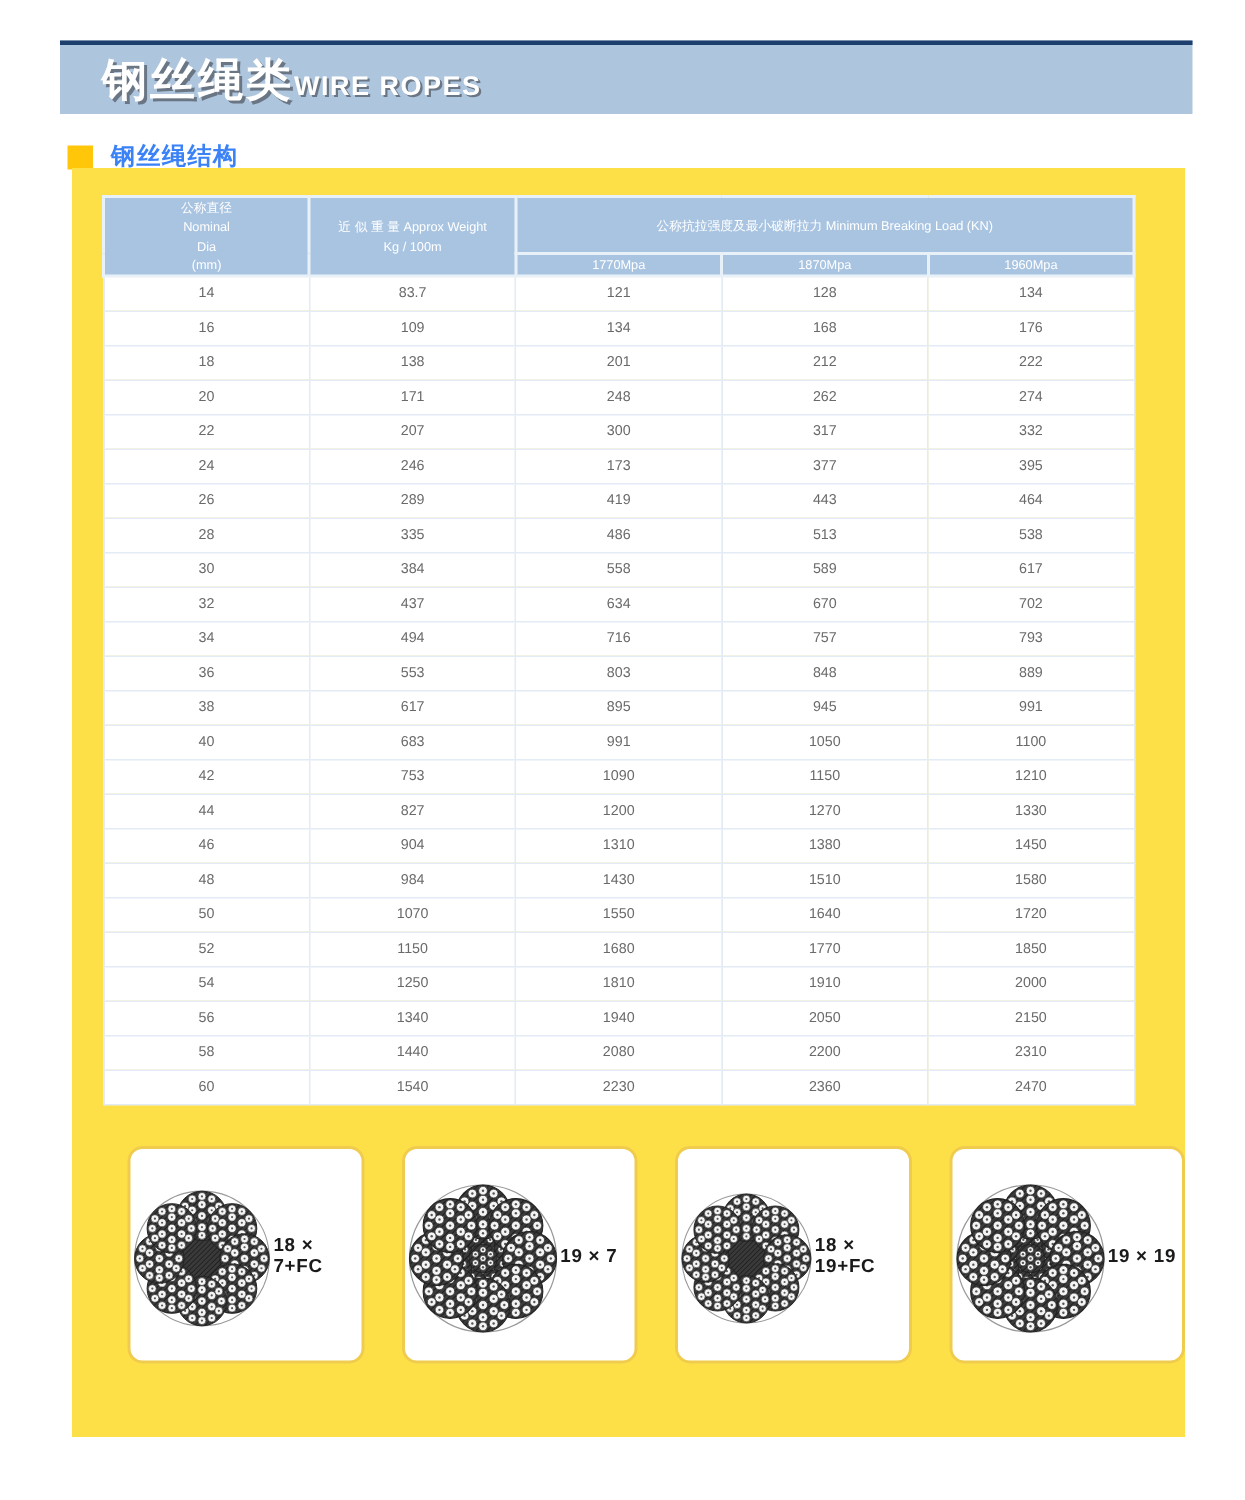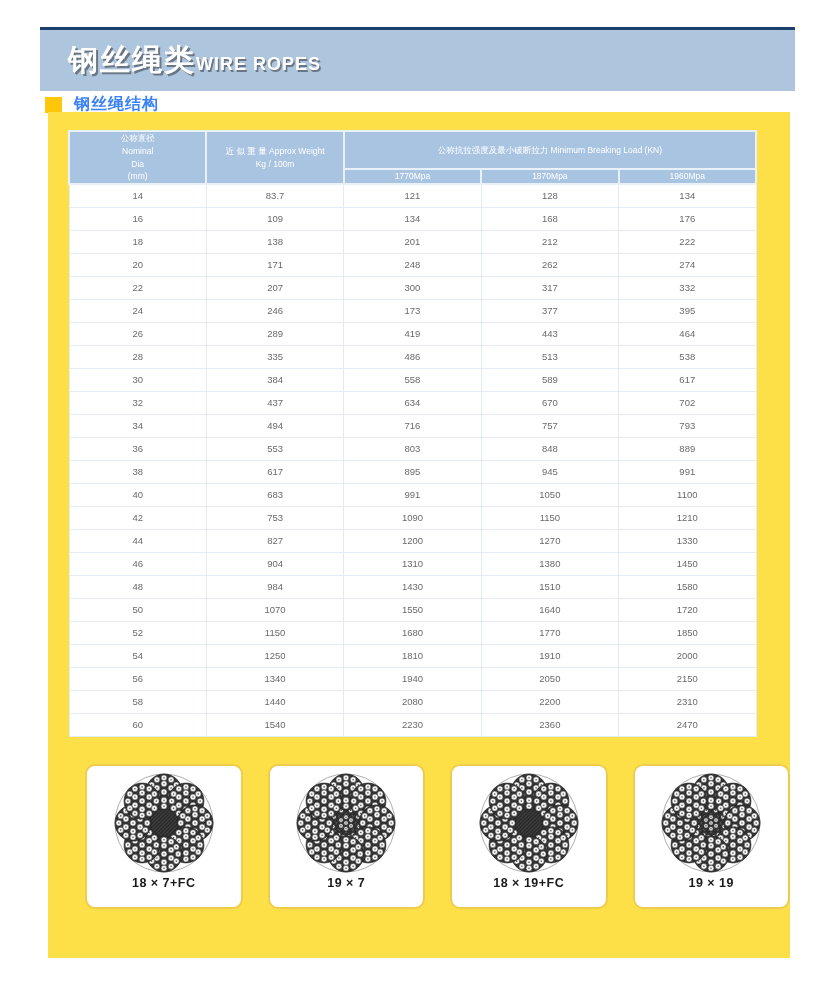--- a/index.html
+++ b/index.html
@@ -7,7 +7,7 @@
   .page { position:relative; width:830px; height:1000px; background:#fff; overflow:hidden; }
 
   
-  .banner { position:absolute; left:40px; top:27px; width:755px; height:64px;
+  .banner { position:absolute; left:40px; top:27px; width:755px; height:49px;
             background:#aec5de; border-top:3px solid #1d3f6e;
             display:flex; align-items:center; padding-left:28px; }
   .banner-zh { font-size:30px; font-weight:bold; color:#fff; letter-spacing:2px;

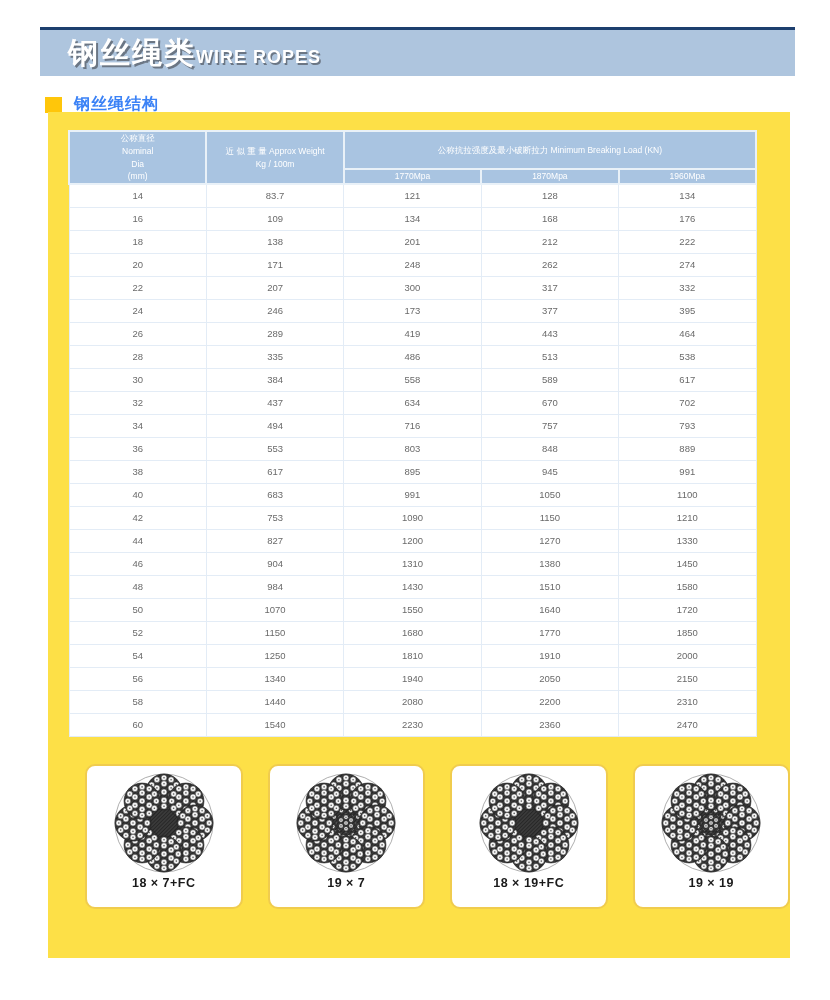--- a/index.html
+++ b/index.html
@@ -41,7 +41,7 @@
   
   .cards { margin:27px 0 0 37px; display:flex; gap:25px; }
   .card { width:164px; height:145px; background:#fff; border:2px solid #f0cc4e;
-          border-radius:10px; display:flex; flex-direction:column; align-items:center; }
+          border-radius:10px; display:flex; align-items:center; }
   .card svg { margin-top:5px; }
   .card-label { font-size:12.5px; font-weight:bold; color:#1a1a1a; margin-top:1px; letter-spacing:0.5px; }
 </style>

